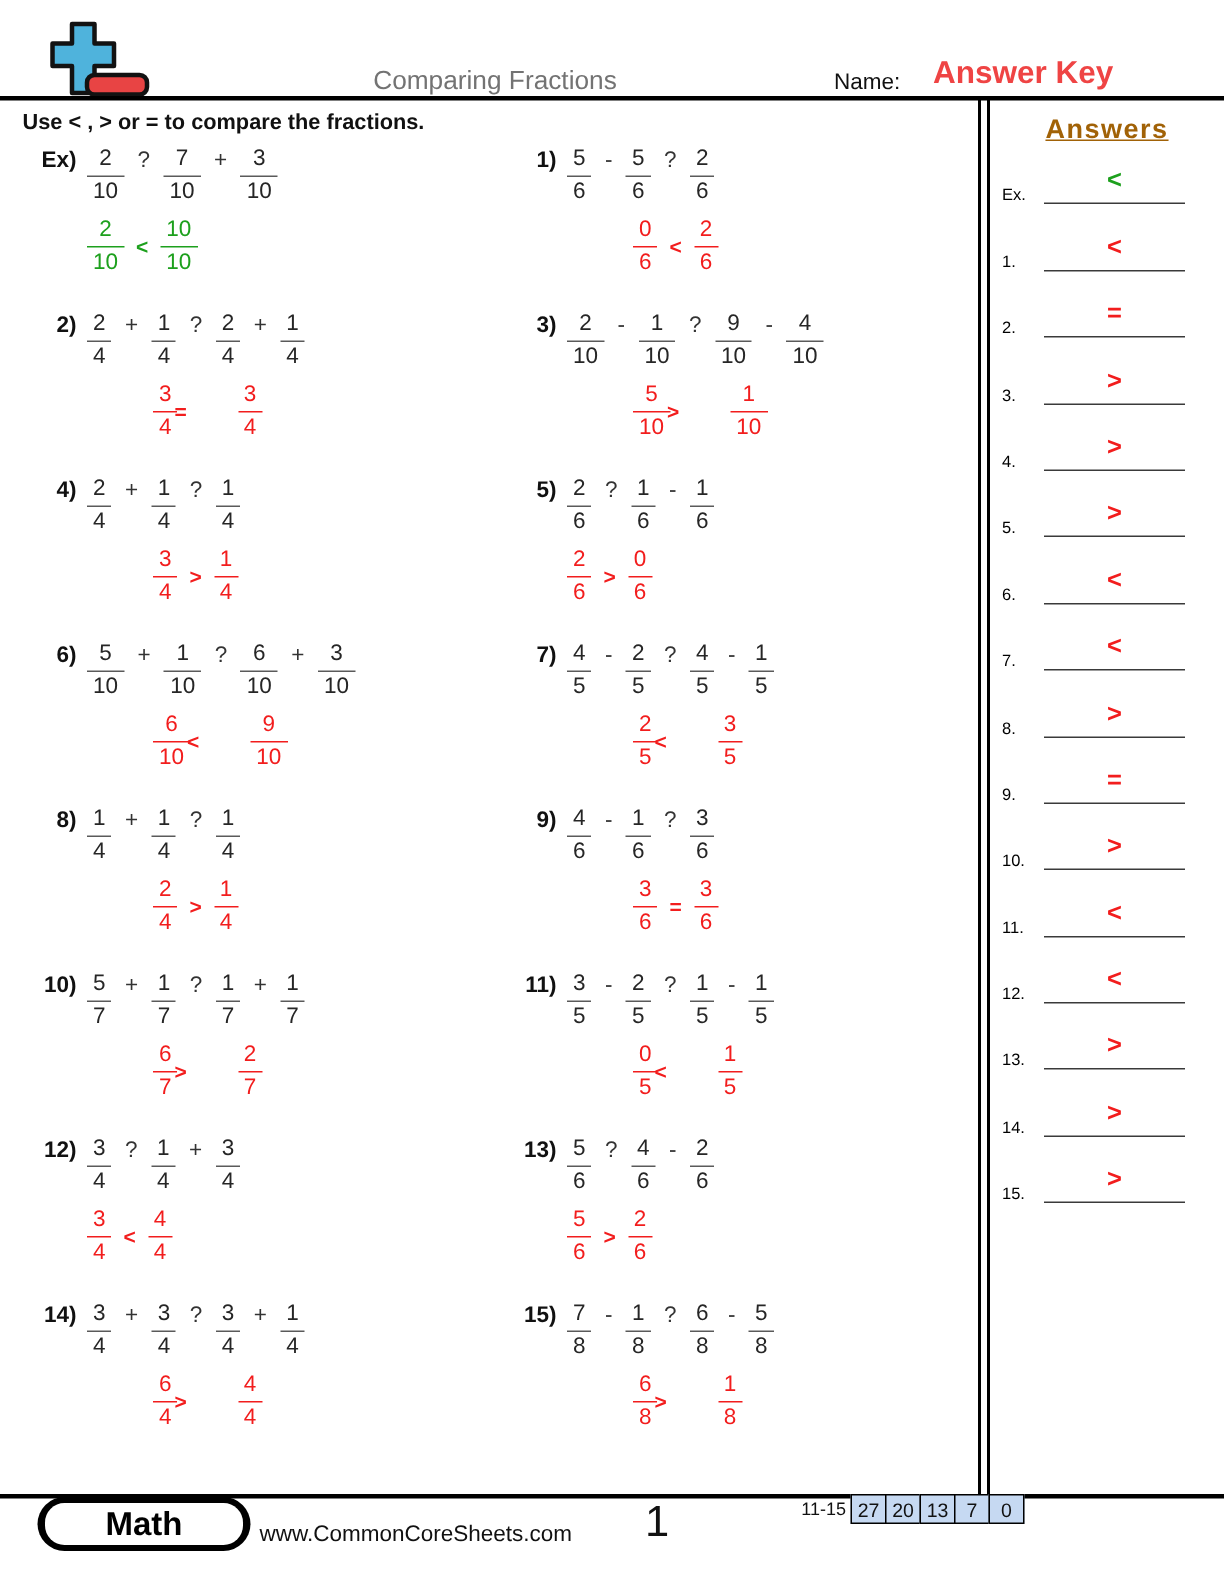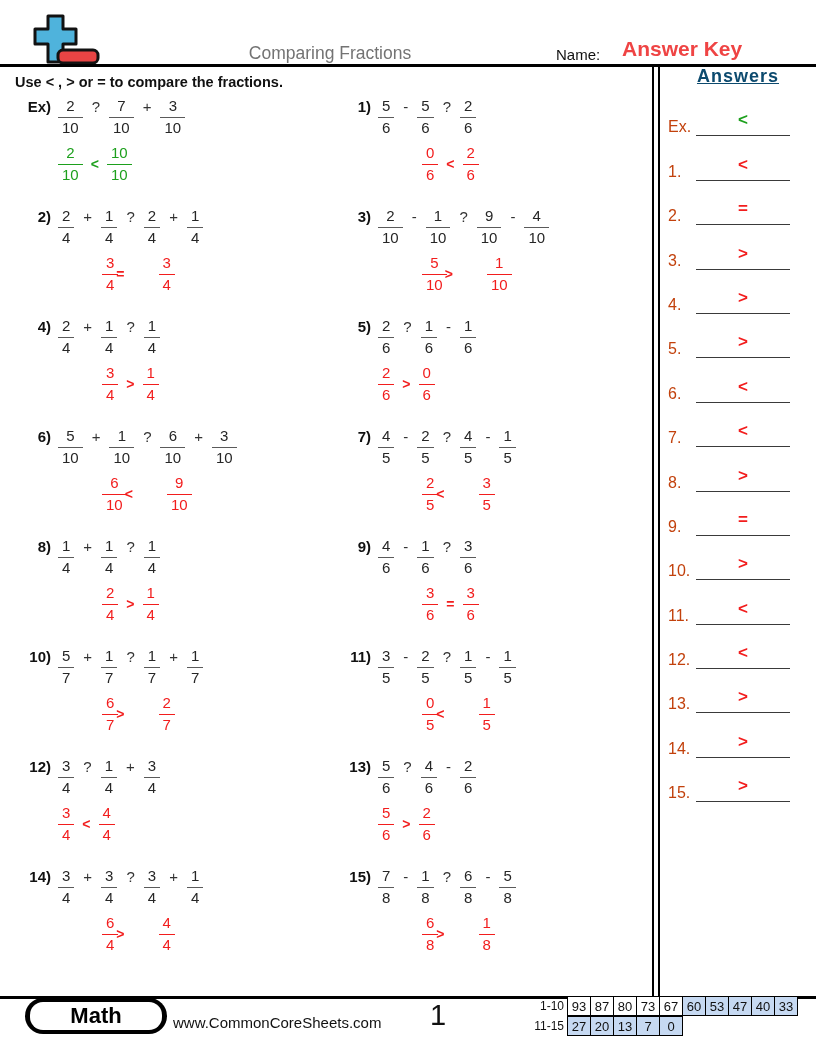--- a/index.html
+++ b/index.html
@@ -38,8 +38,8 @@
   .divider-double { position:absolute; left:652px; top:66px; height:931px; width:4px;
     border-left:2px solid #000; border-right:2px solid #000; }
   .answers-col { position:absolute; left:660px; top:66px; width:156px; height:931px; }
-  .answers-title { margin-top:0; text-align:center; font-size:18px; font-weight:bold;
-    text-decoration:underline; letter-spacing:1px; color:#0c4a6e; }
+  .answers-title { margin-top:10px; text-align:center; font-size:18px; font-weight:bold;
+    text-decoration:underline; letter-spacing:1px; color:#a16207; }
   .ans-rows { position:absolute; left:0; right:0; top:30px; }
   .ans-row { height:44.4px; display:flex; align-items:flex-end; padding:0 0 4px 8px; box-sizing:border-box; }
   .ans-label { font-size:16px; width:28px; flex-shrink:0; color:#c2410c; }

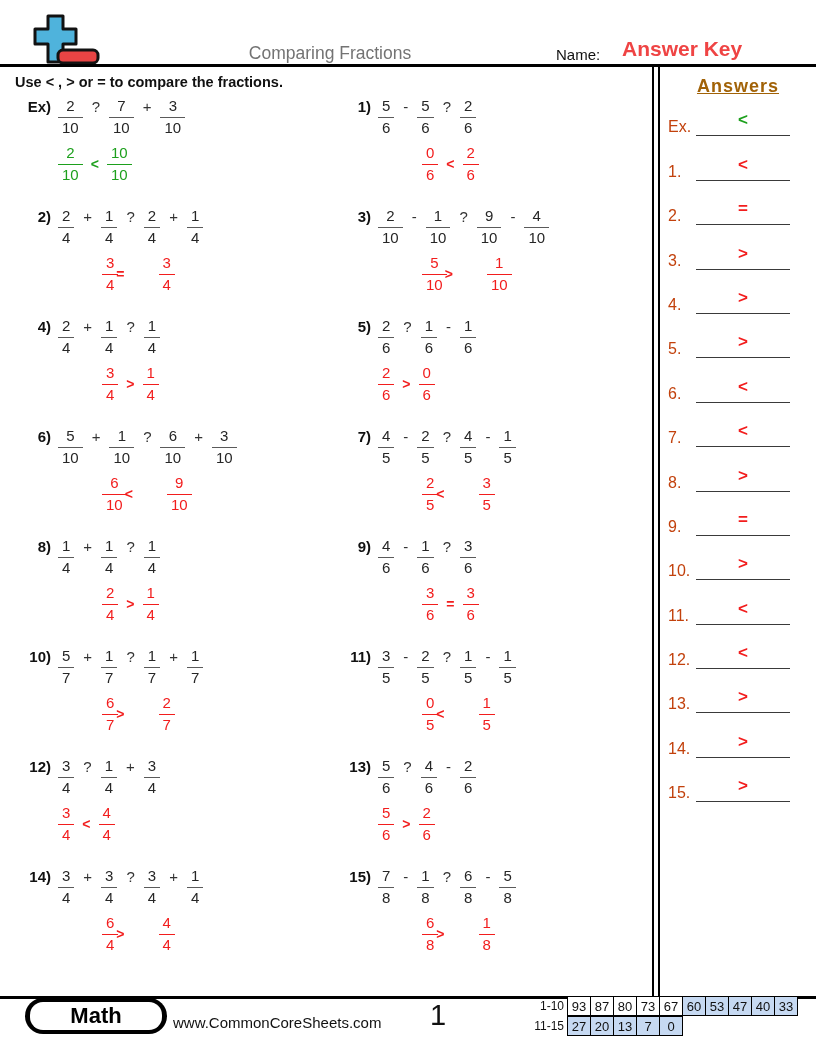--- a/index.html
+++ b/index.html
@@ -42,7 +42,7 @@
     text-decoration:underline; letter-spacing:1px; color:#a16207; }
   .ans-rows { position:absolute; left:0; right:0; top:30px; }
   .ans-row { height:44.4px; display:flex; align-items:flex-end; padding:0 0 4px 8px; box-sizing:border-box; }
-  .ans-label { font-size:16px; width:28px; flex-shrink:0; color:#c2410c; }
+  .ans-label { font-size:11px; width:28px; flex-shrink:0; color:#000000; }
   .ans-blank { flex:1; margin-right:26px; border-bottom:1.6px solid #3a3a3a;
     text-align:center; height:26px; line-height:21px; font-size:17px; font-weight:bold; }
 

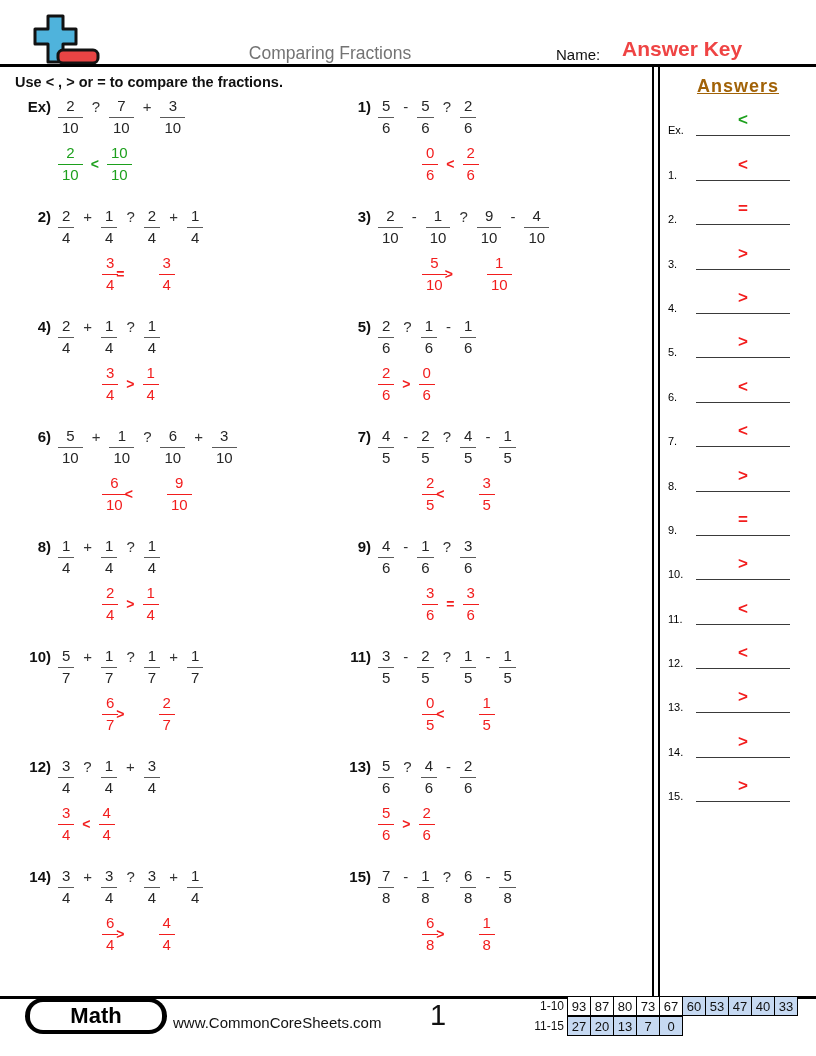--- a/index.html
+++ b/index.html
@@ -677,19 +677,6 @@
 <div class="page-number">1</div>
 <div class="score-table" id="score-table">
     <div class="score-row">
-      <span class="score-label">1-10</span>
-      <span class="score-cell">93</span>
-      <span class="score-cell">87</span>
-      <span class="score-cell">80</span>
-      <span class="score-cell">73</span>
-      <span class="score-cell">67</span>
-      <span class="score-cell" style="background: rgb(198, 217, 242);">60</span>
-      <span class="score-cell" style="background: rgb(198, 217, 242);">53</span>
-      <span class="score-cell" style="background: rgb(198, 217, 242);">47</span>
-      <span class="score-cell" style="background: rgb(198, 217, 242);">40</span>
-      <span class="score-cell" style="background: rgb(198, 217, 242);">33</span>
-    </div>
-    <div class="score-row">
       <span class="score-label">11-15</span>
       <span class="score-cell" style="background: rgb(198, 217, 242);">27</span>
       <span class="score-cell" style="background: rgb(198, 217, 242);">20</span>

